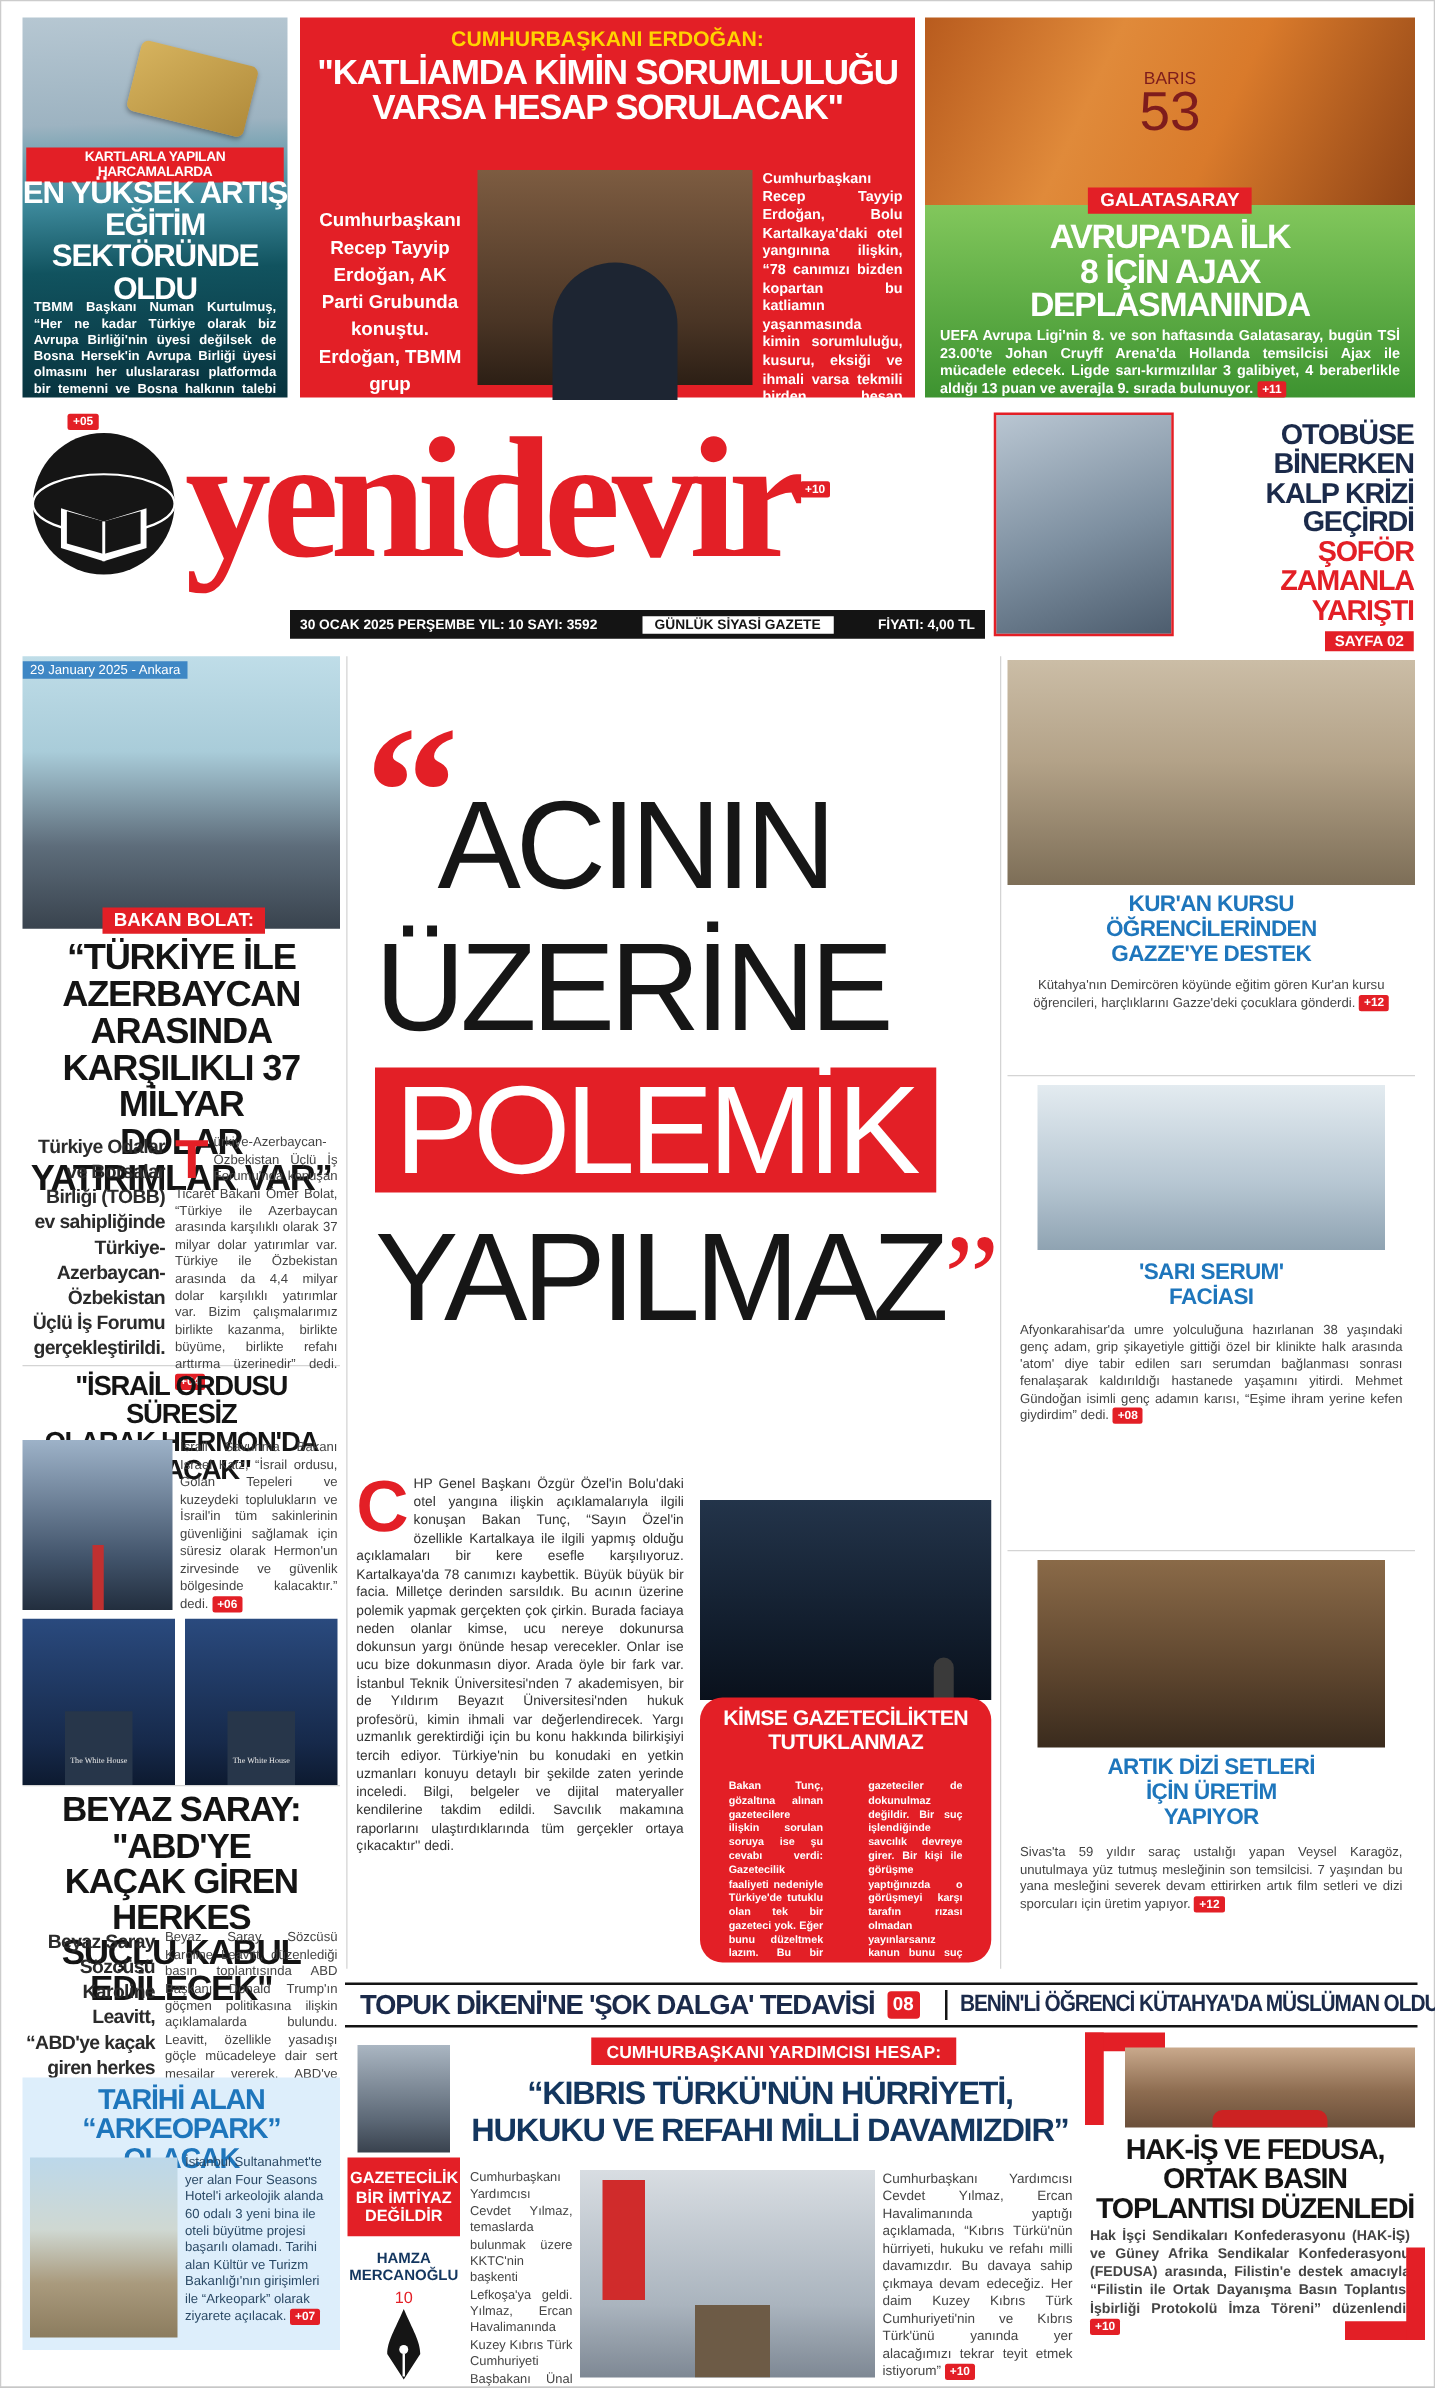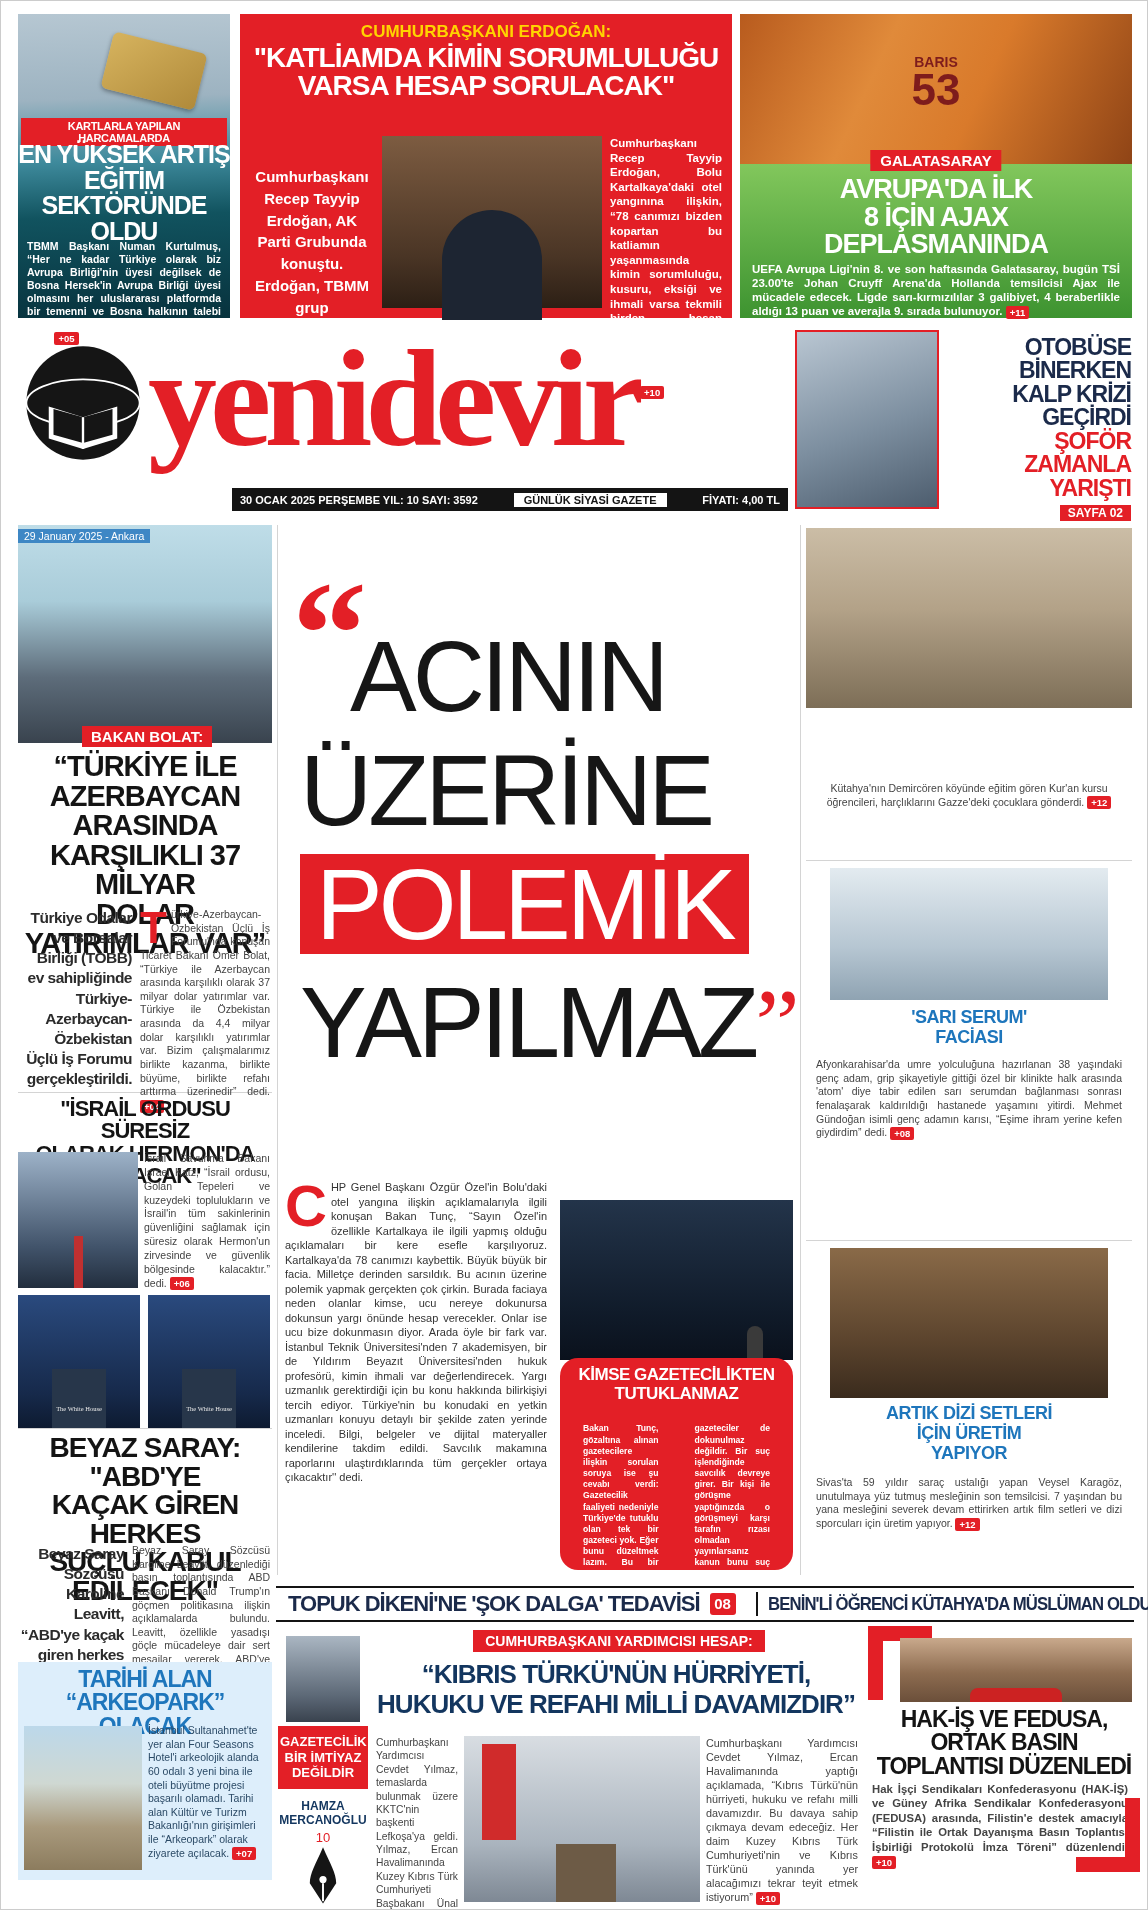--- a/index.html
+++ b/index.html
@@ -39,7 +39,7 @@
   #tr{left:740px;top:14px;width:392px;height:304px;color:#fff;}
   #tr-photo{position:absolute;inset:0 0 auto 0;height:150px;
       background:linear-gradient(115deg,#b85b1e,#e08a3a 35%,#d97a2b 60%,#8f4416);}
-  #tr-photo .jersey{position:absolute;left:0;right:0;top:40px;text-align:center;color:#7e1c1c;font-weight:bold;}
+  #tr-photo .jersey{position:absolute;left:0;right:0;top:40px;text-align:center;color:#7e1c1c;font-weight:normal;}
   #tr-green{position:absolute;inset:150px 0 0 0;background:linear-gradient(#82c75c,#3d9330);}
   #tr-badge{position:absolute;left:50%;top:136px;transform:translateX(-50%);font-size:15px;padding:2px 10px;}
   #tr-headline{position:absolute;left:0;top:162px;width:100%;font-size:27px;color:#fff;letter-spacing:-1px;}

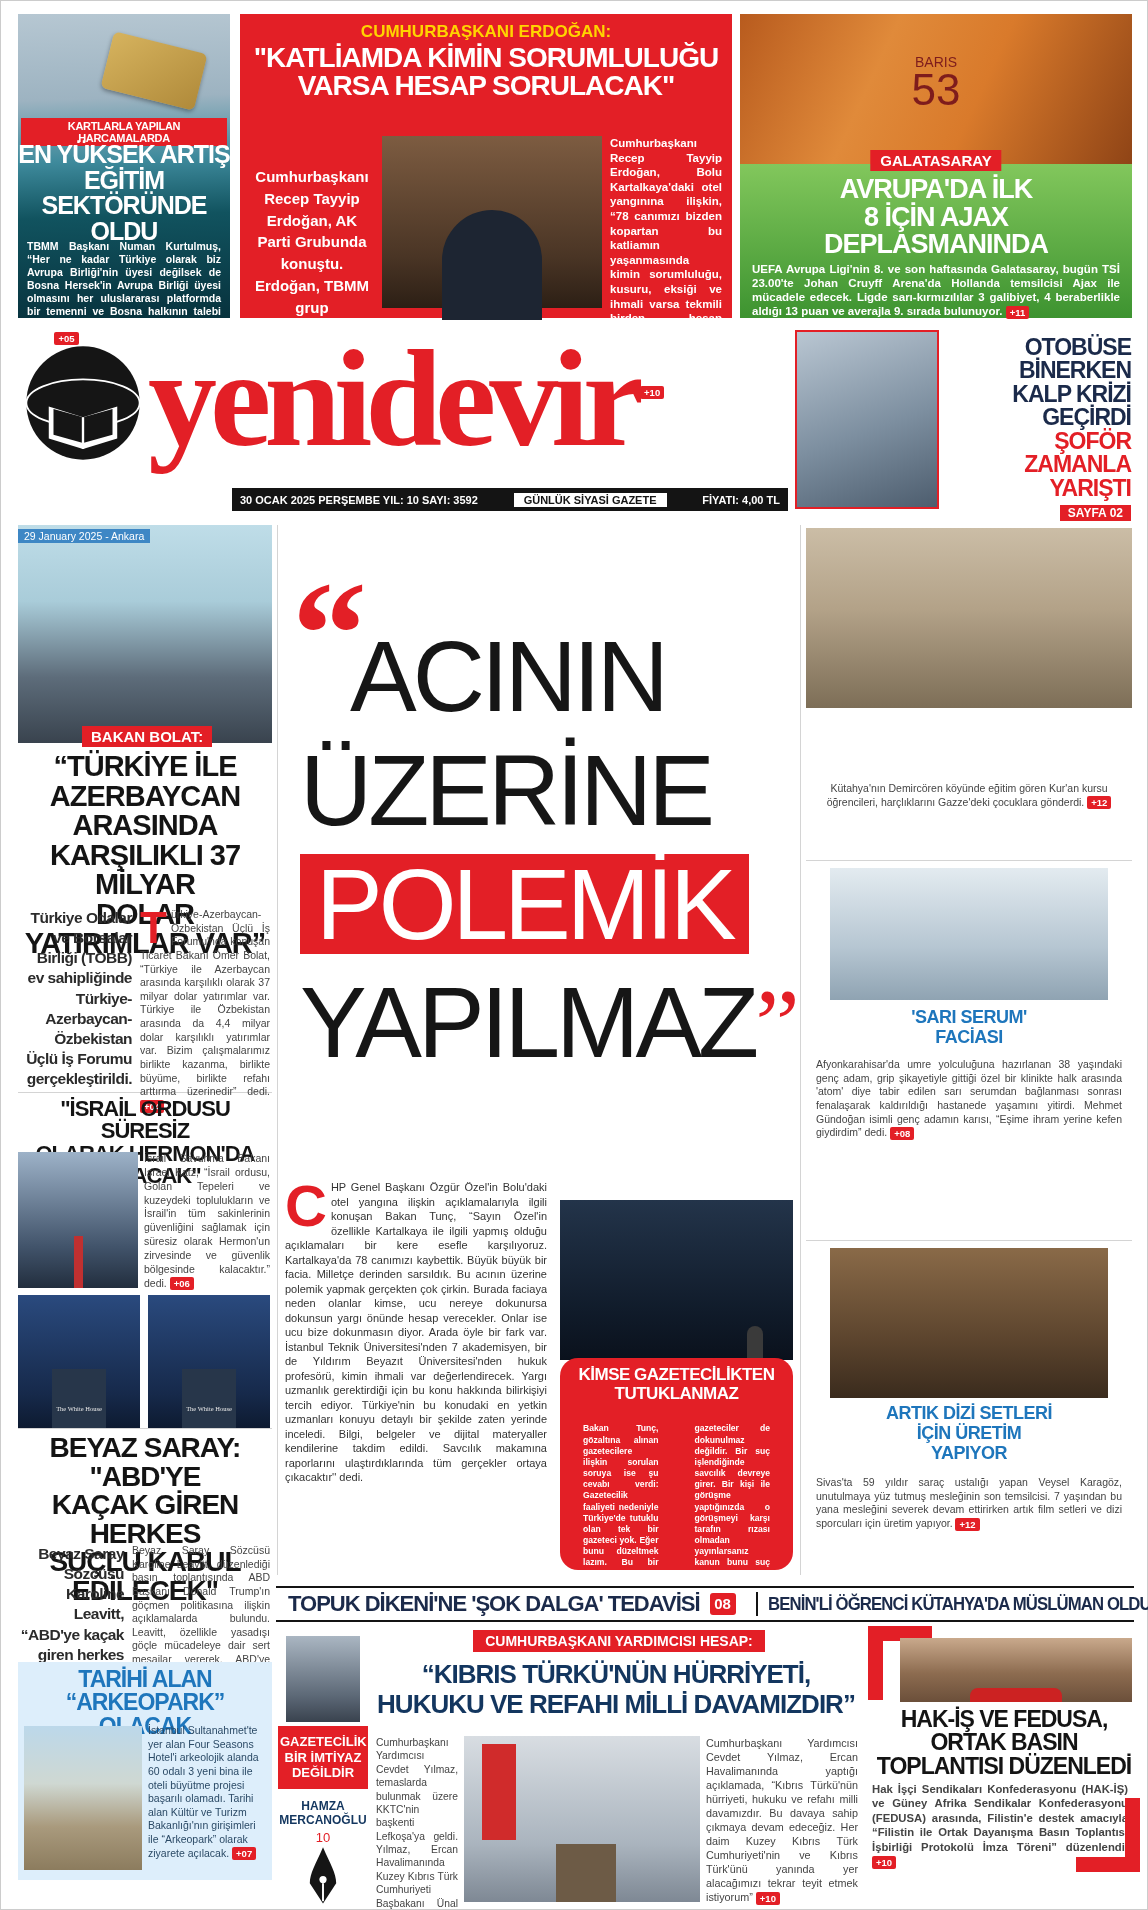--- a/index.html
+++ b/index.html
@@ -301,6 +301,11 @@
   </div>
 
   <div id="rr1-photo" class="photo rr-photo"></div>
+  <div id="rr1-h" class="abs rr-h">
+    <span style="display:block">KUR'AN KURSU</span>
+    <span style="display:block">ÖĞRENCİLERİNDEN</span>
+    <span style="display:block">GAZZE'YE DESTEK</span>
+  </div>
   <p id="rr1-b" class="abs rr-b"><span>Kütahya'nın Demircören köyünde eğitim gören Kur'an kursu öğrencileri, harçlıklarını Gazze'deki çocuklara gönderdi.</span> <span class="pref">+12</span></p>
 
   <div id="rr2-photo" class="photo"></div>

